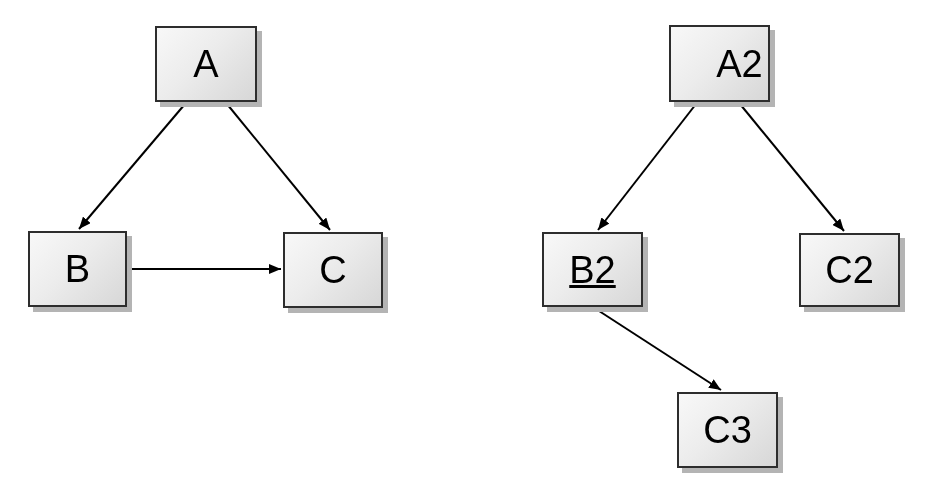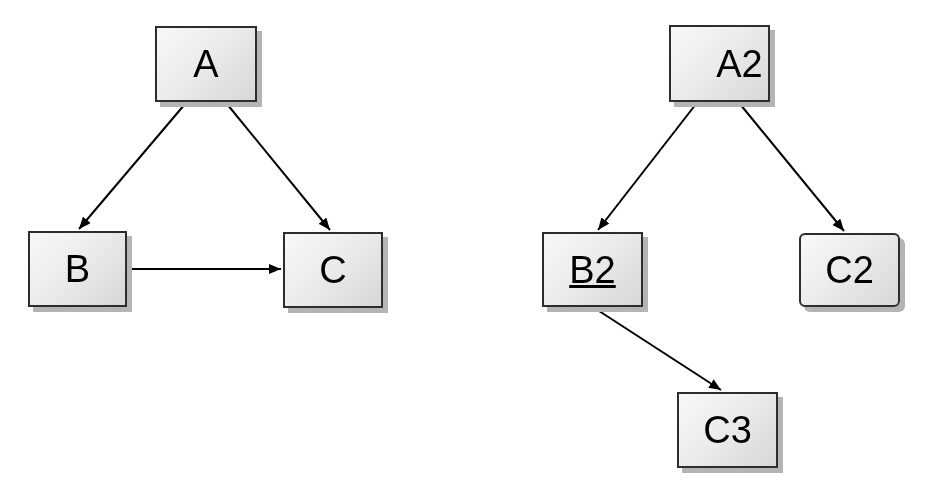--- a/index.html
+++ b/index.html
@@ -77,7 +77,7 @@
   <div class="node" style="left:542px; top:232px; width:101px; height:75px;text-decoration:underline;">
     <span>B2</span>
   </div>
-  <div class="node" style="left:799px; top:233px; width:101px; height:74px;border-radius:6px;">
+  <div class="node" style="left:799px; top:233px; width:101px; height:74px;">
     <span>C2</span>
   </div>
   <div class="node" style="left:677px; top:392px; width:101px; height:76px;justify-content:center;">

